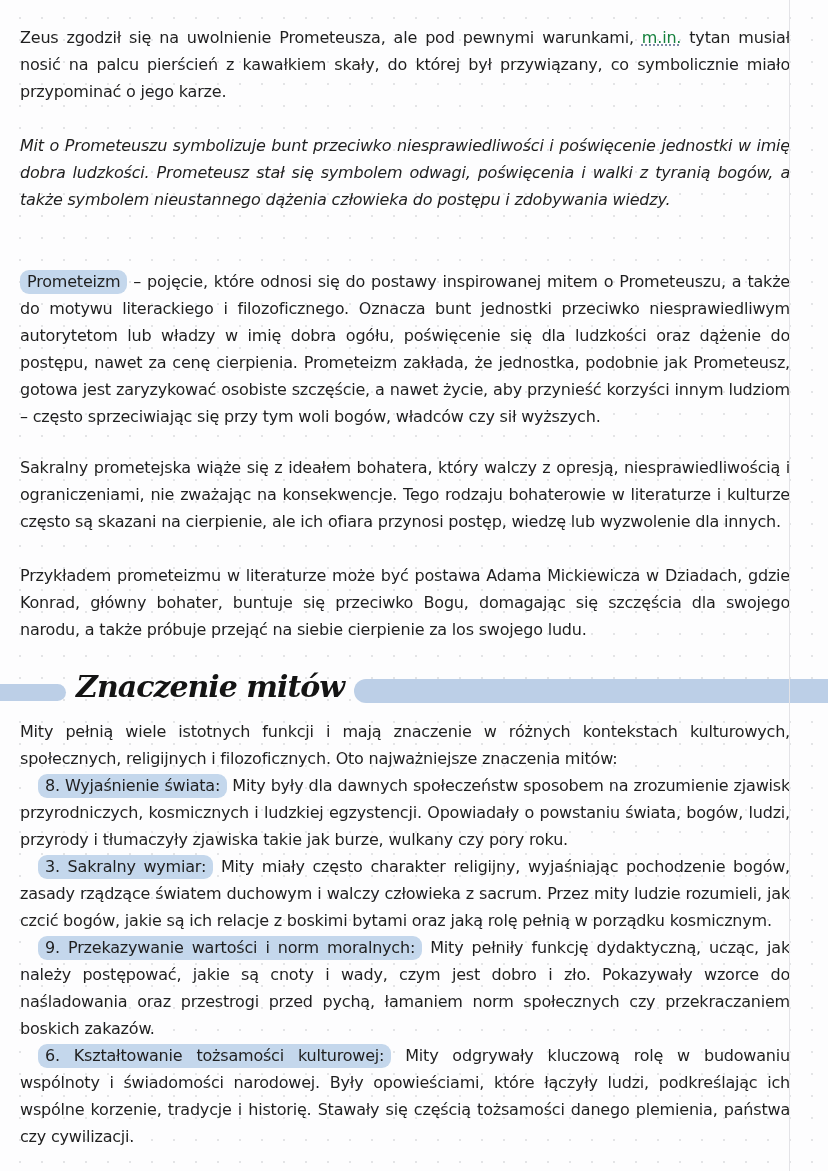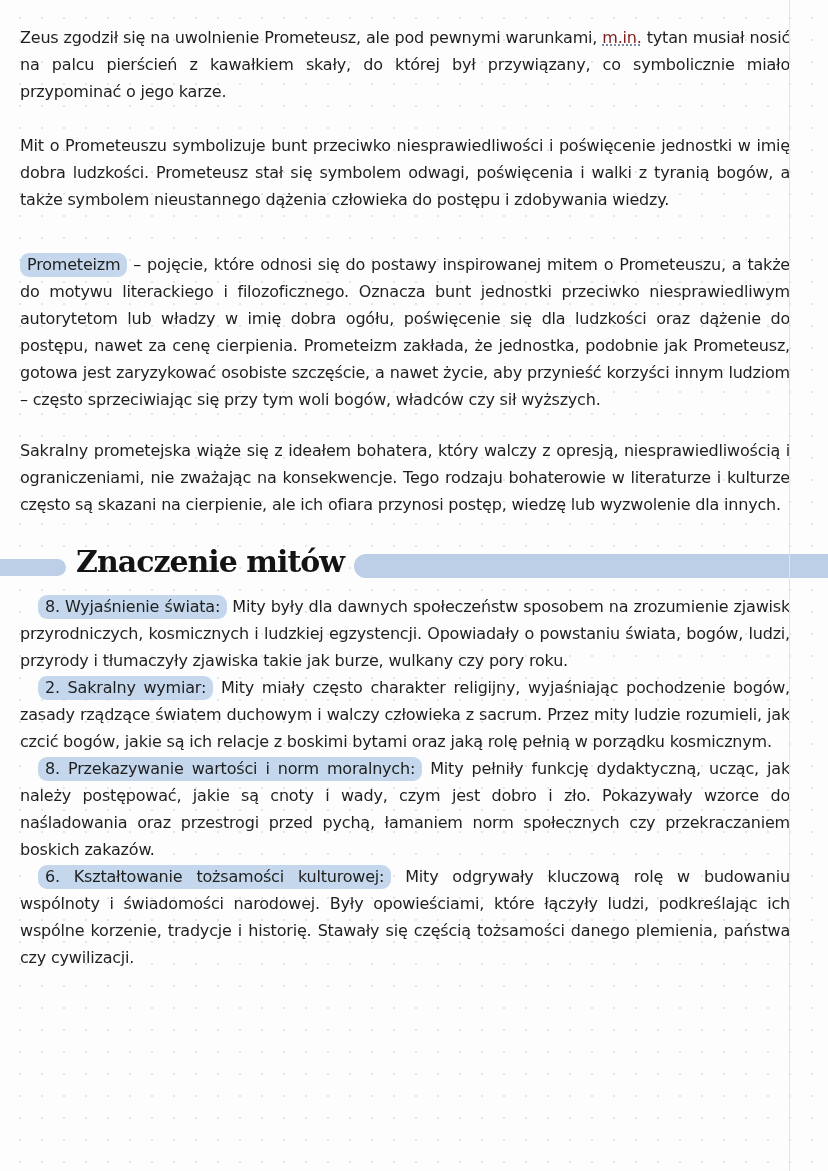--- a/index.html
+++ b/index.html
@@ -91,7 +91,7 @@
 <div class="page">
   <div class="page-edge"></div>
 
-  <p class="body-text"><span>Zeus zgodził się na uwolnienie Prometeusz, ale pod pewnymi warunkami, </span><span class="dotted-underline">m.in.</span><span> tytan musiał nosić na palcu pierścień z kawałkiem skały, do której był przywiązany, co symbolicznie miało przypominać o jego karze.</span></p>
+  <p class="body-text"><span>Zeus zgodził się na uwolnienie Prometeusza, ale pod pewnymi warunkami, </span><span class="dotted-underline">m.in.</span><span> tytan musiał nosić na palcu pierścień z kawałkiem skały, do której był przywiązany, co symbolicznie miało przypominać o jego karze.</span></p>
 
   <p class="body-text gap-lg">Mit o Prometeuszu symbolizuje bunt przeciwko niesprawiedliwości i poświęcenie jednostki w imię dobra ludzkości. Prometeusz stał się symbolem odwagi, poświęcenia i walki z tyranią bogów, a także symbolem nieustannego dążenia człowieka do postępu i zdobywania wiedzy.</p>
 

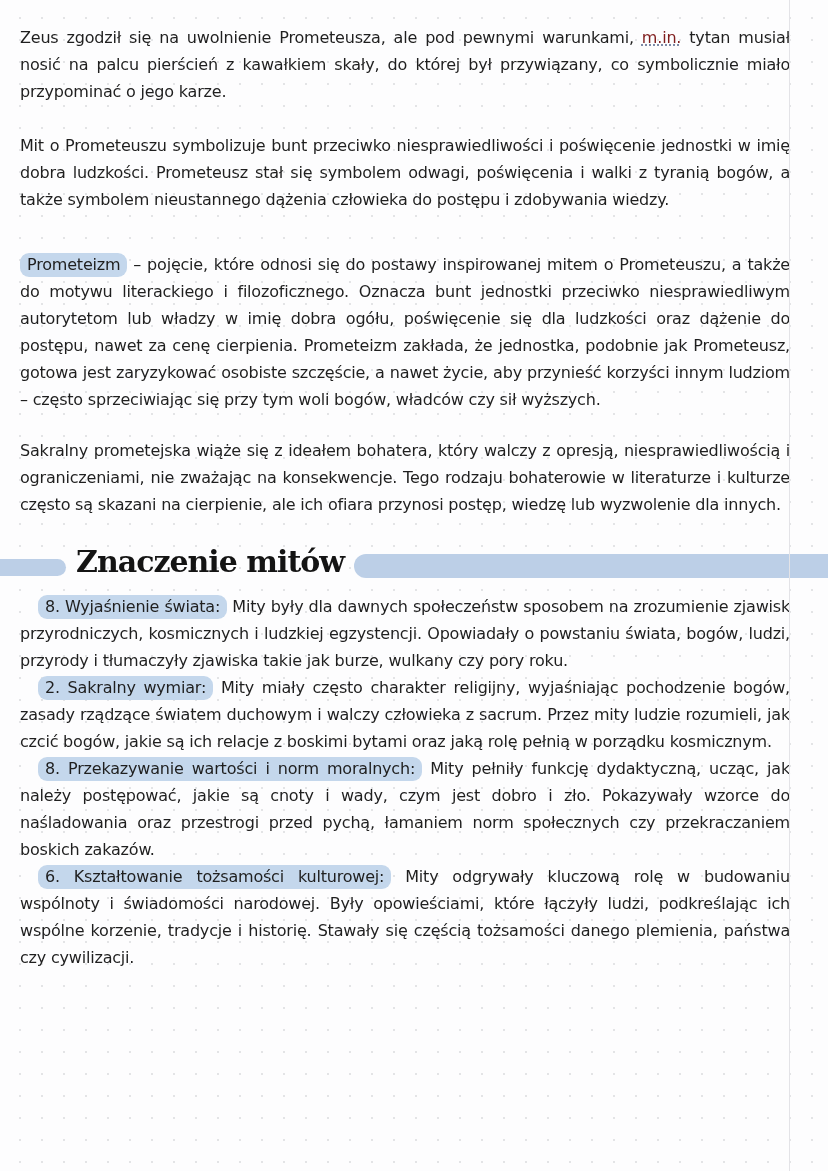--- a/index.html
+++ b/index.html
@@ -50,7 +50,7 @@
     text-decoration-style: dotted;
     text-decoration-thickness: 2px;
     text-decoration-color: #7d8aa6;
-    color: #7f1d1d;
+    color: #15803d;
   }
   .section-heading {
     display: flex;

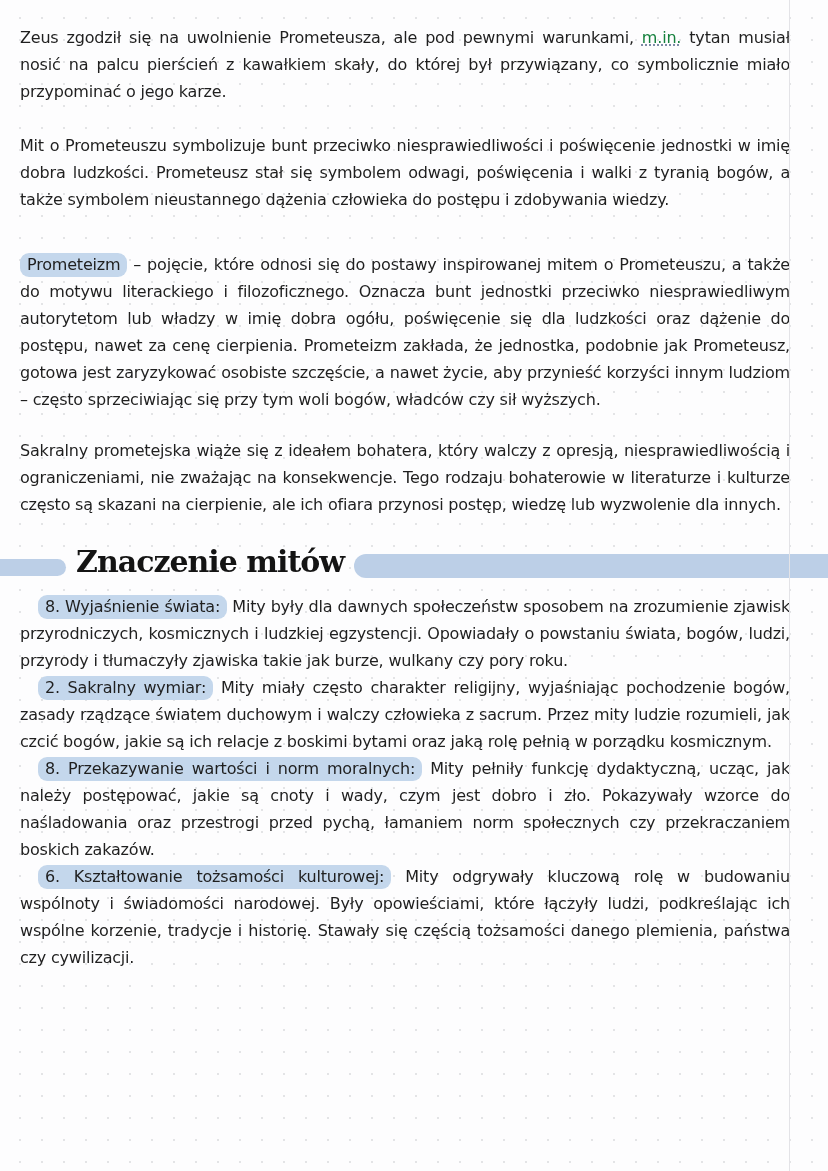--- a/index.html
+++ b/index.html
@@ -36,7 +36,7 @@
     text-align: justify;
     letter-spacing: -0.2px;
   }
-  p.gap-lg { margin-bottom: 38px; }
+  p.gap-lg { margin-bottom: 55px; font-style: italic; }
   p.gap-md { margin-bottom: 24px; }
   .hl {
     background: #c4d7ec;

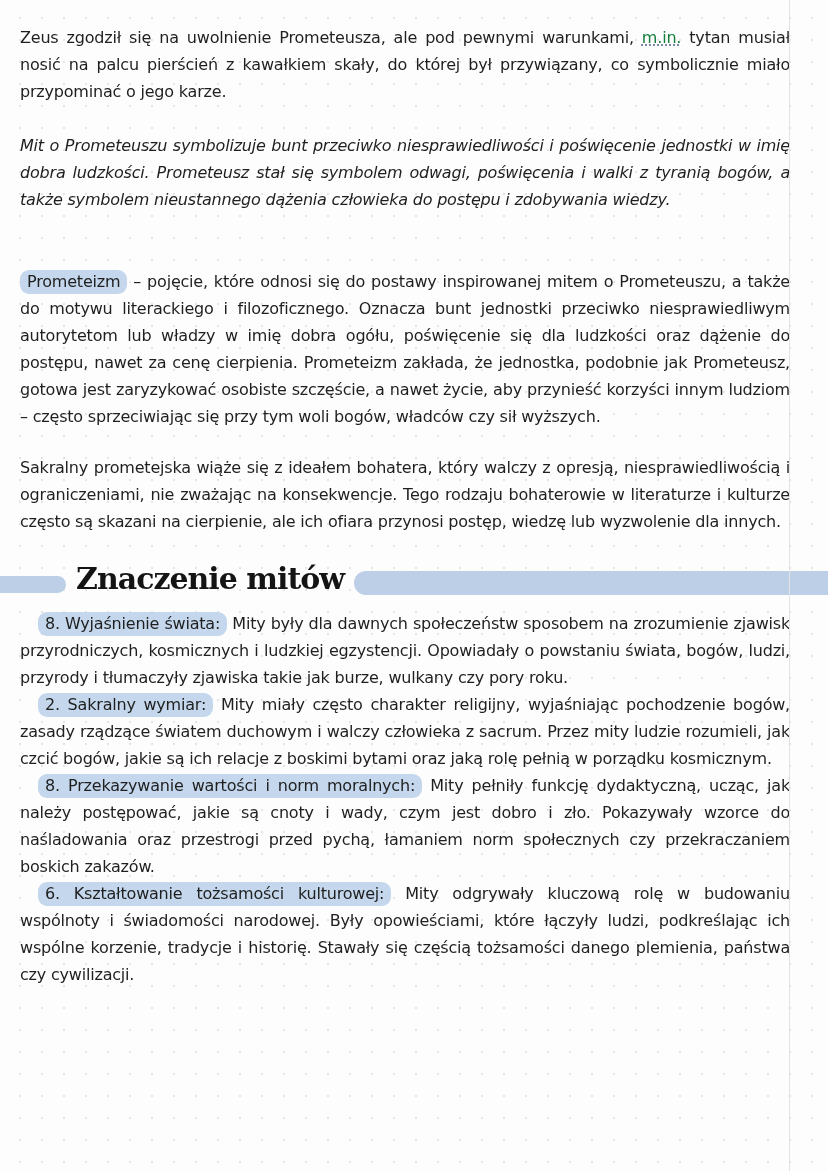--- a/index.html
+++ b/index.html
@@ -99,6 +99,7 @@
 
   <p class="body-text">Sakralny prometejska wiąże się z ideałem bohatera, który walczy z opresją, niesprawiedliwością i ograniczeniami, nie zważając na konsekwencje. Tego rodzaju bohaterowie w literaturze i kulturze często są skazani na cierpienie, ale ich ofiara przynosi postęp, wiedzę lub wyzwolenie dla innych.</p>
 
+  <p class="body-text">Przykładem prometeizmu w literaturze może być postawa Adama Mickiewicza w Dziadach, gdzie Konrad, główny bohater, buntuje się przeciwko Bogu, domagając się szczęścia dla swojego narodu, a także próbuje przejąć na siebie cierpienie za los swojego ludu.</p>
 
   <div class="section-heading">
     <div class="ribbon-left"></div>

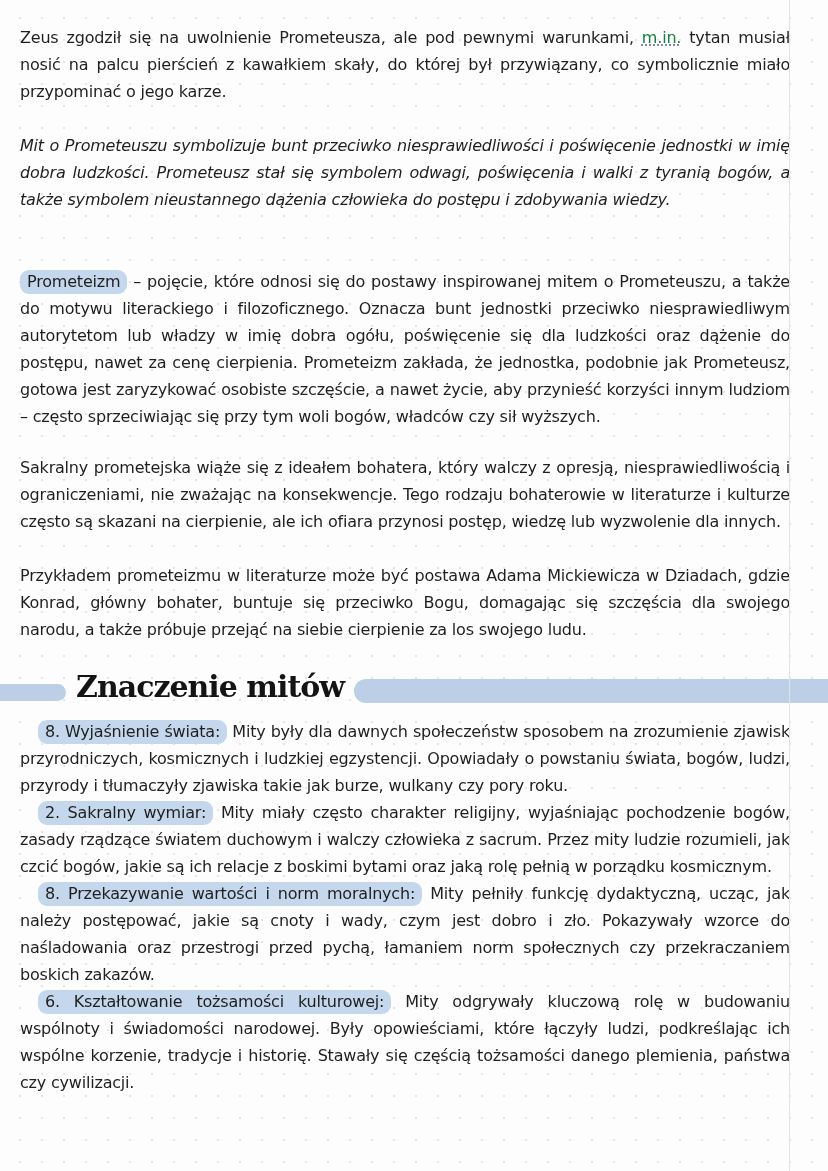--- a/index.html
+++ b/index.html
@@ -74,6 +74,7 @@
   }
   .heading-text {
     font-family: "DejaVu Serif", "Liberation Serif", serif;
+    font-style: italic;
     font-weight: bold;
     font-size: 30px;
     letter-spacing: -1px;

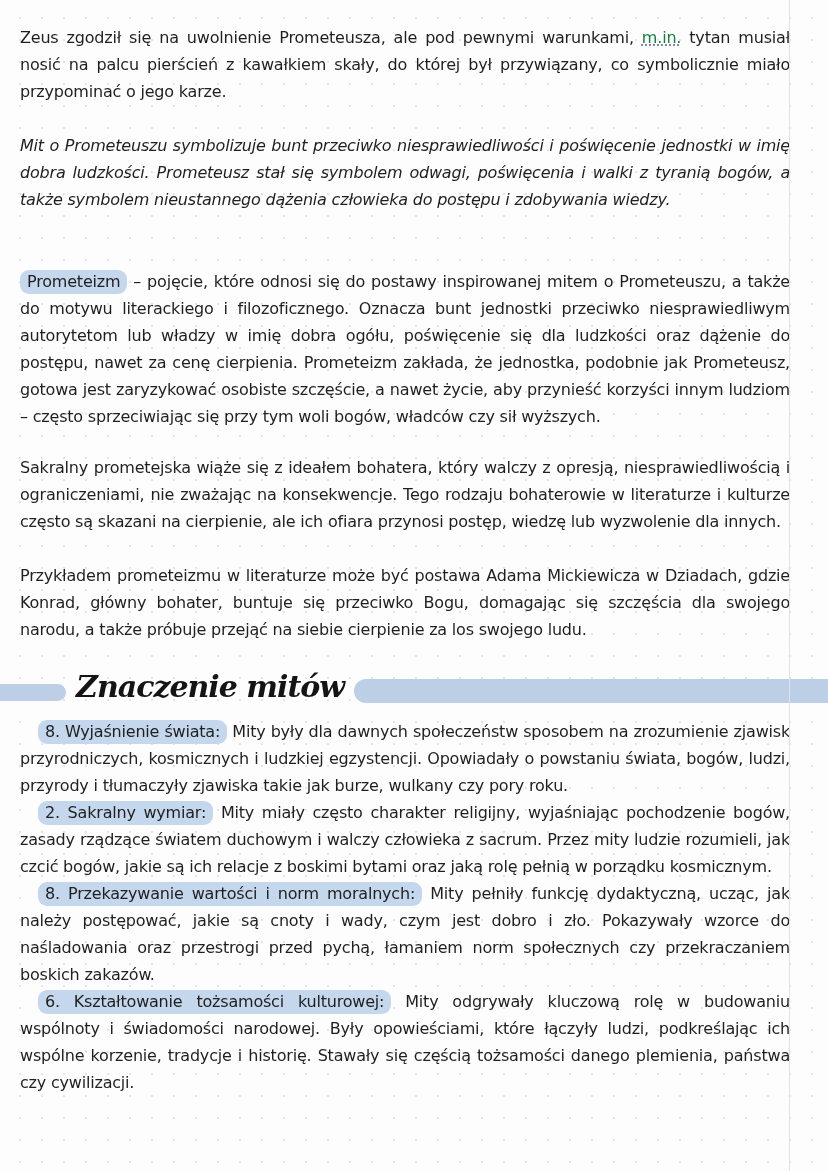--- a/index.html
+++ b/index.html
@@ -109,6 +109,7 @@
   </div>
 
   <div class="items">
+    <p class="body-text">Mity pełnią wiele istotnych funkcji i mają znaczenie w różnych kontekstach kulturowych, społecznych, religijnych i filozoficznych. Oto najważniejsze znaczenia mitów:</p>
 
     <p class="body-text item"><span class="hl">8. Wyjaśnienie świata:</span><span> Mity były dla dawnych społeczeństw sposobem na zrozumienie zjawisk przyrodniczych, kosmicznych i ludzkiej egzystencji. Opowiadały o powstaniu świata, bogów, ludzi, przyrody i tłumaczyły zjawiska takie jak burze, wulkany czy pory roku.</span></p>
 

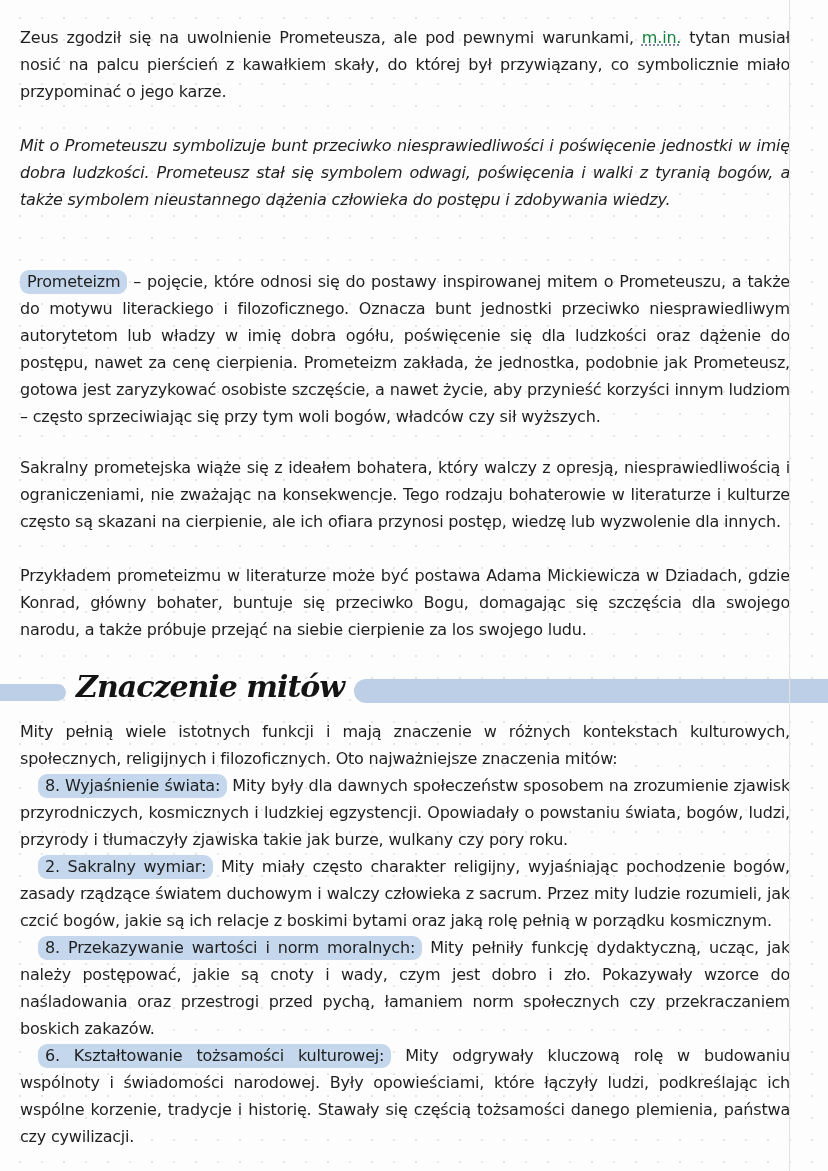--- a/index.html
+++ b/index.html
@@ -113,7 +113,7 @@
 
     <p class="body-text item"><span class="hl">8. Wyjaśnienie świata:</span><span> Mity były dla dawnych społeczeństw sposobem na zrozumienie zjawisk przyrodniczych, kosmicznych i ludzkiej egzystencji. Opowiadały o powstaniu świata, bogów, ludzi, przyrody i tłumaczyły zjawiska takie jak burze, wulkany czy pory roku.</span></p>
 
-    <p class="body-text item"><span class="hl">2. Sakralny wymiar:</span><span> Mity miały często charakter religijny, wyjaśniając pochodzenie bogów, zasady rządzące światem duchowym i walczy człowieka z sacrum. Przez mity ludzie rozumieli, jak czcić bogów, jakie są ich relacje z boskimi bytami oraz jaką rolę pełnią w porządku kosmicznym.</span></p>
+    <p class="body-text item"><span class="hl">3. Sakralny wymiar:</span><span> Mity miały często charakter religijny, wyjaśniając pochodzenie bogów, zasady rządzące światem duchowym i walczy człowieka z sacrum. Przez mity ludzie rozumieli, jak czcić bogów, jakie są ich relacje z boskimi bytami oraz jaką rolę pełnią w porządku kosmicznym.</span></p>
 
     <p class="body-text item"><span class="hl">8. Przekazywanie wartości i norm moralnych:</span><span> Mity pełniły funkcję dydaktyczną, ucząc, jak należy postępować, jakie są cnoty i wady, czym jest dobro i zło. Pokazywały wzorce do naśladowania oraz przestrogi przed pychą, łamaniem norm społecznych czy przekraczaniem boskich zakazów.</span></p>
 

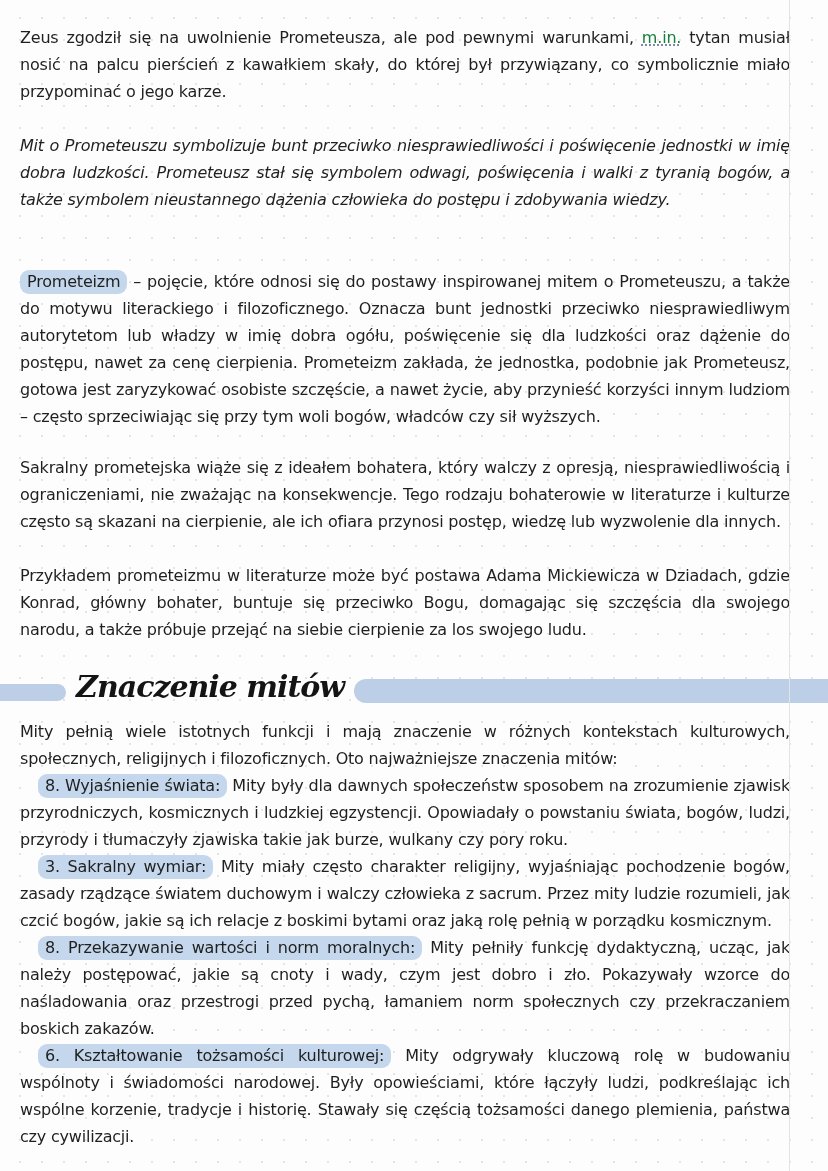--- a/index.html
+++ b/index.html
@@ -115,7 +115,7 @@
 
     <p class="body-text item"><span class="hl">3. Sakralny wymiar:</span><span> Mity miały często charakter religijny, wyjaśniając pochodzenie bogów, zasady rządzące światem duchowym i walczy człowieka z sacrum. Przez mity ludzie rozumieli, jak czcić bogów, jakie są ich relacje z boskimi bytami oraz jaką rolę pełnią w porządku kosmicznym.</span></p>
 
-    <p class="body-text item"><span class="hl">8. Przekazywanie wartości i norm moralnych:</span><span> Mity pełniły funkcję dydaktyczną, ucząc, jak należy postępować, jakie są cnoty i wady, czym jest dobro i zło. Pokazywały wzorce do naśladowania oraz przestrogi przed pychą, łamaniem norm społecznych czy przekraczaniem boskich zakazów.</span></p>
+    <p class="body-text item"><span class="hl">9. Przekazywanie wartości i norm moralnych:</span><span> Mity pełniły funkcję dydaktyczną, ucząc, jak należy postępować, jakie są cnoty i wady, czym jest dobro i zło. Pokazywały wzorce do naśladowania oraz przestrogi przed pychą, łamaniem norm społecznych czy przekraczaniem boskich zakazów.</span></p>
 
     <p class="body-text item"><span class="hl">6. Kształtowanie tożsamości kulturowej:</span><span> Mity odgrywały kluczową rolę w budowaniu wspólnoty i świadomości narodowej. Były opowieściami, które łączyły ludzi, podkreślając ich wspólne korzenie, tradycje i historię. Stawały się częścią tożsamości danego plemienia, państwa czy cywilizacji.</span></p>
   </div>

